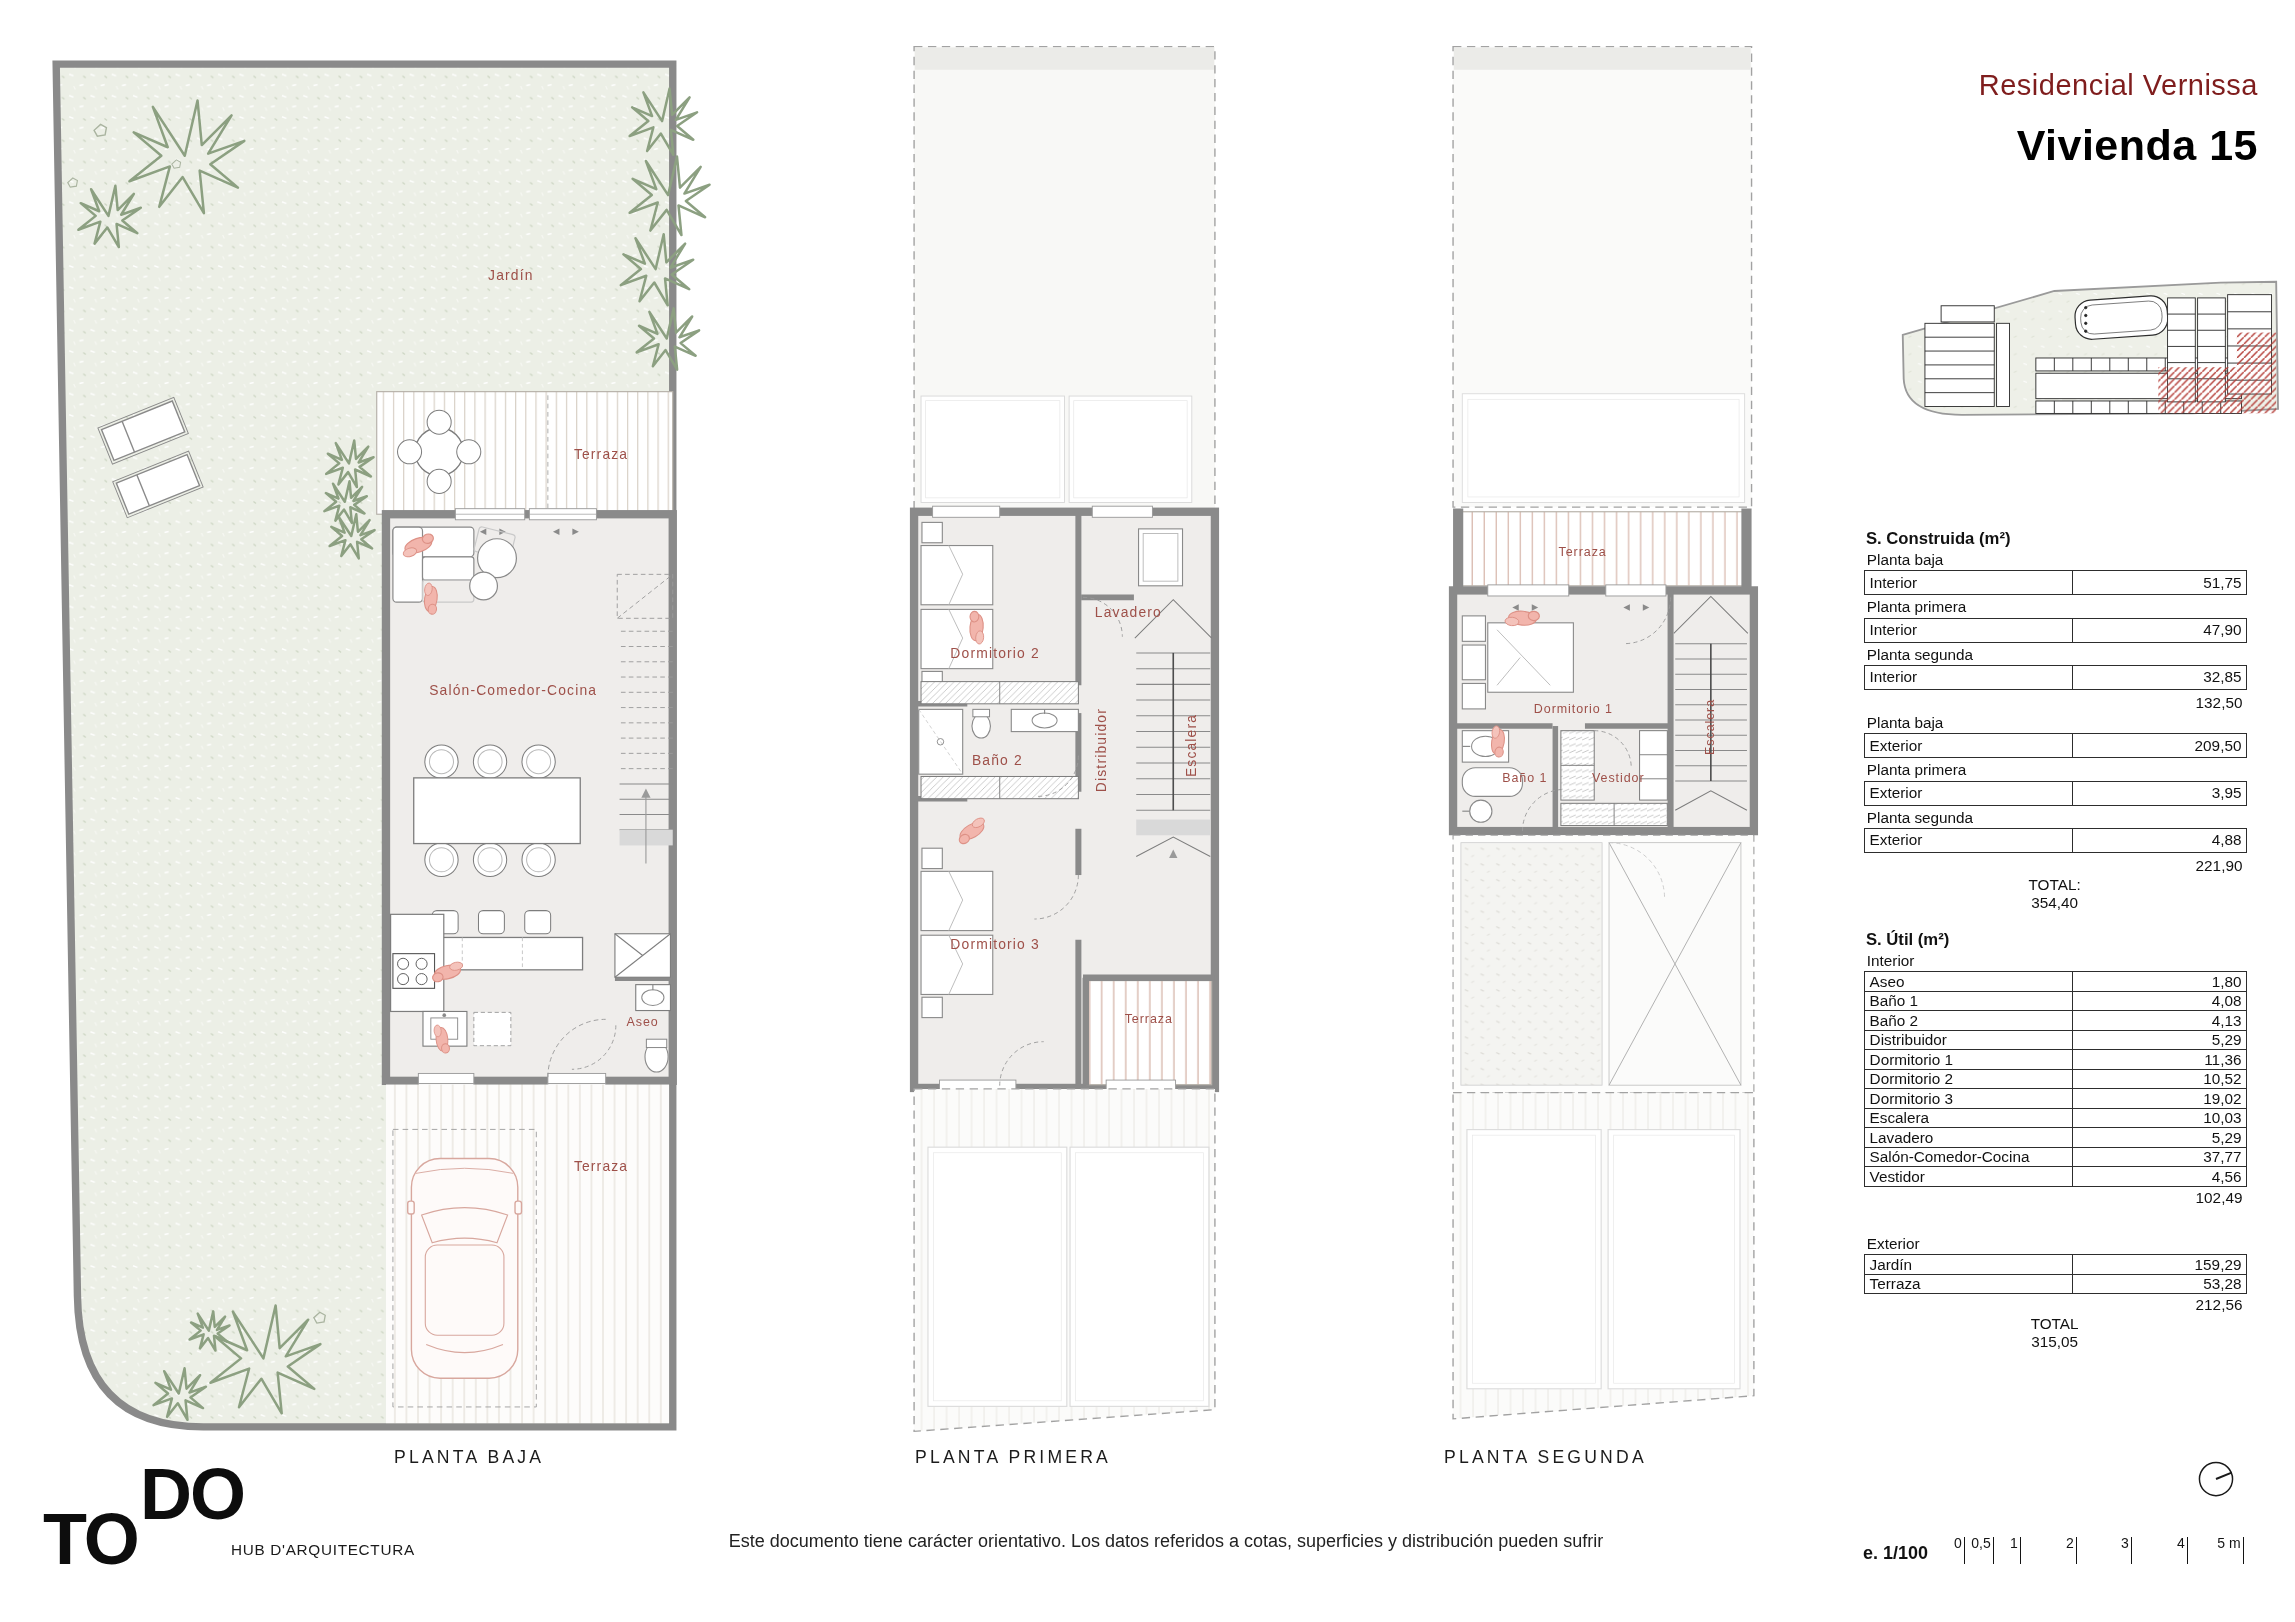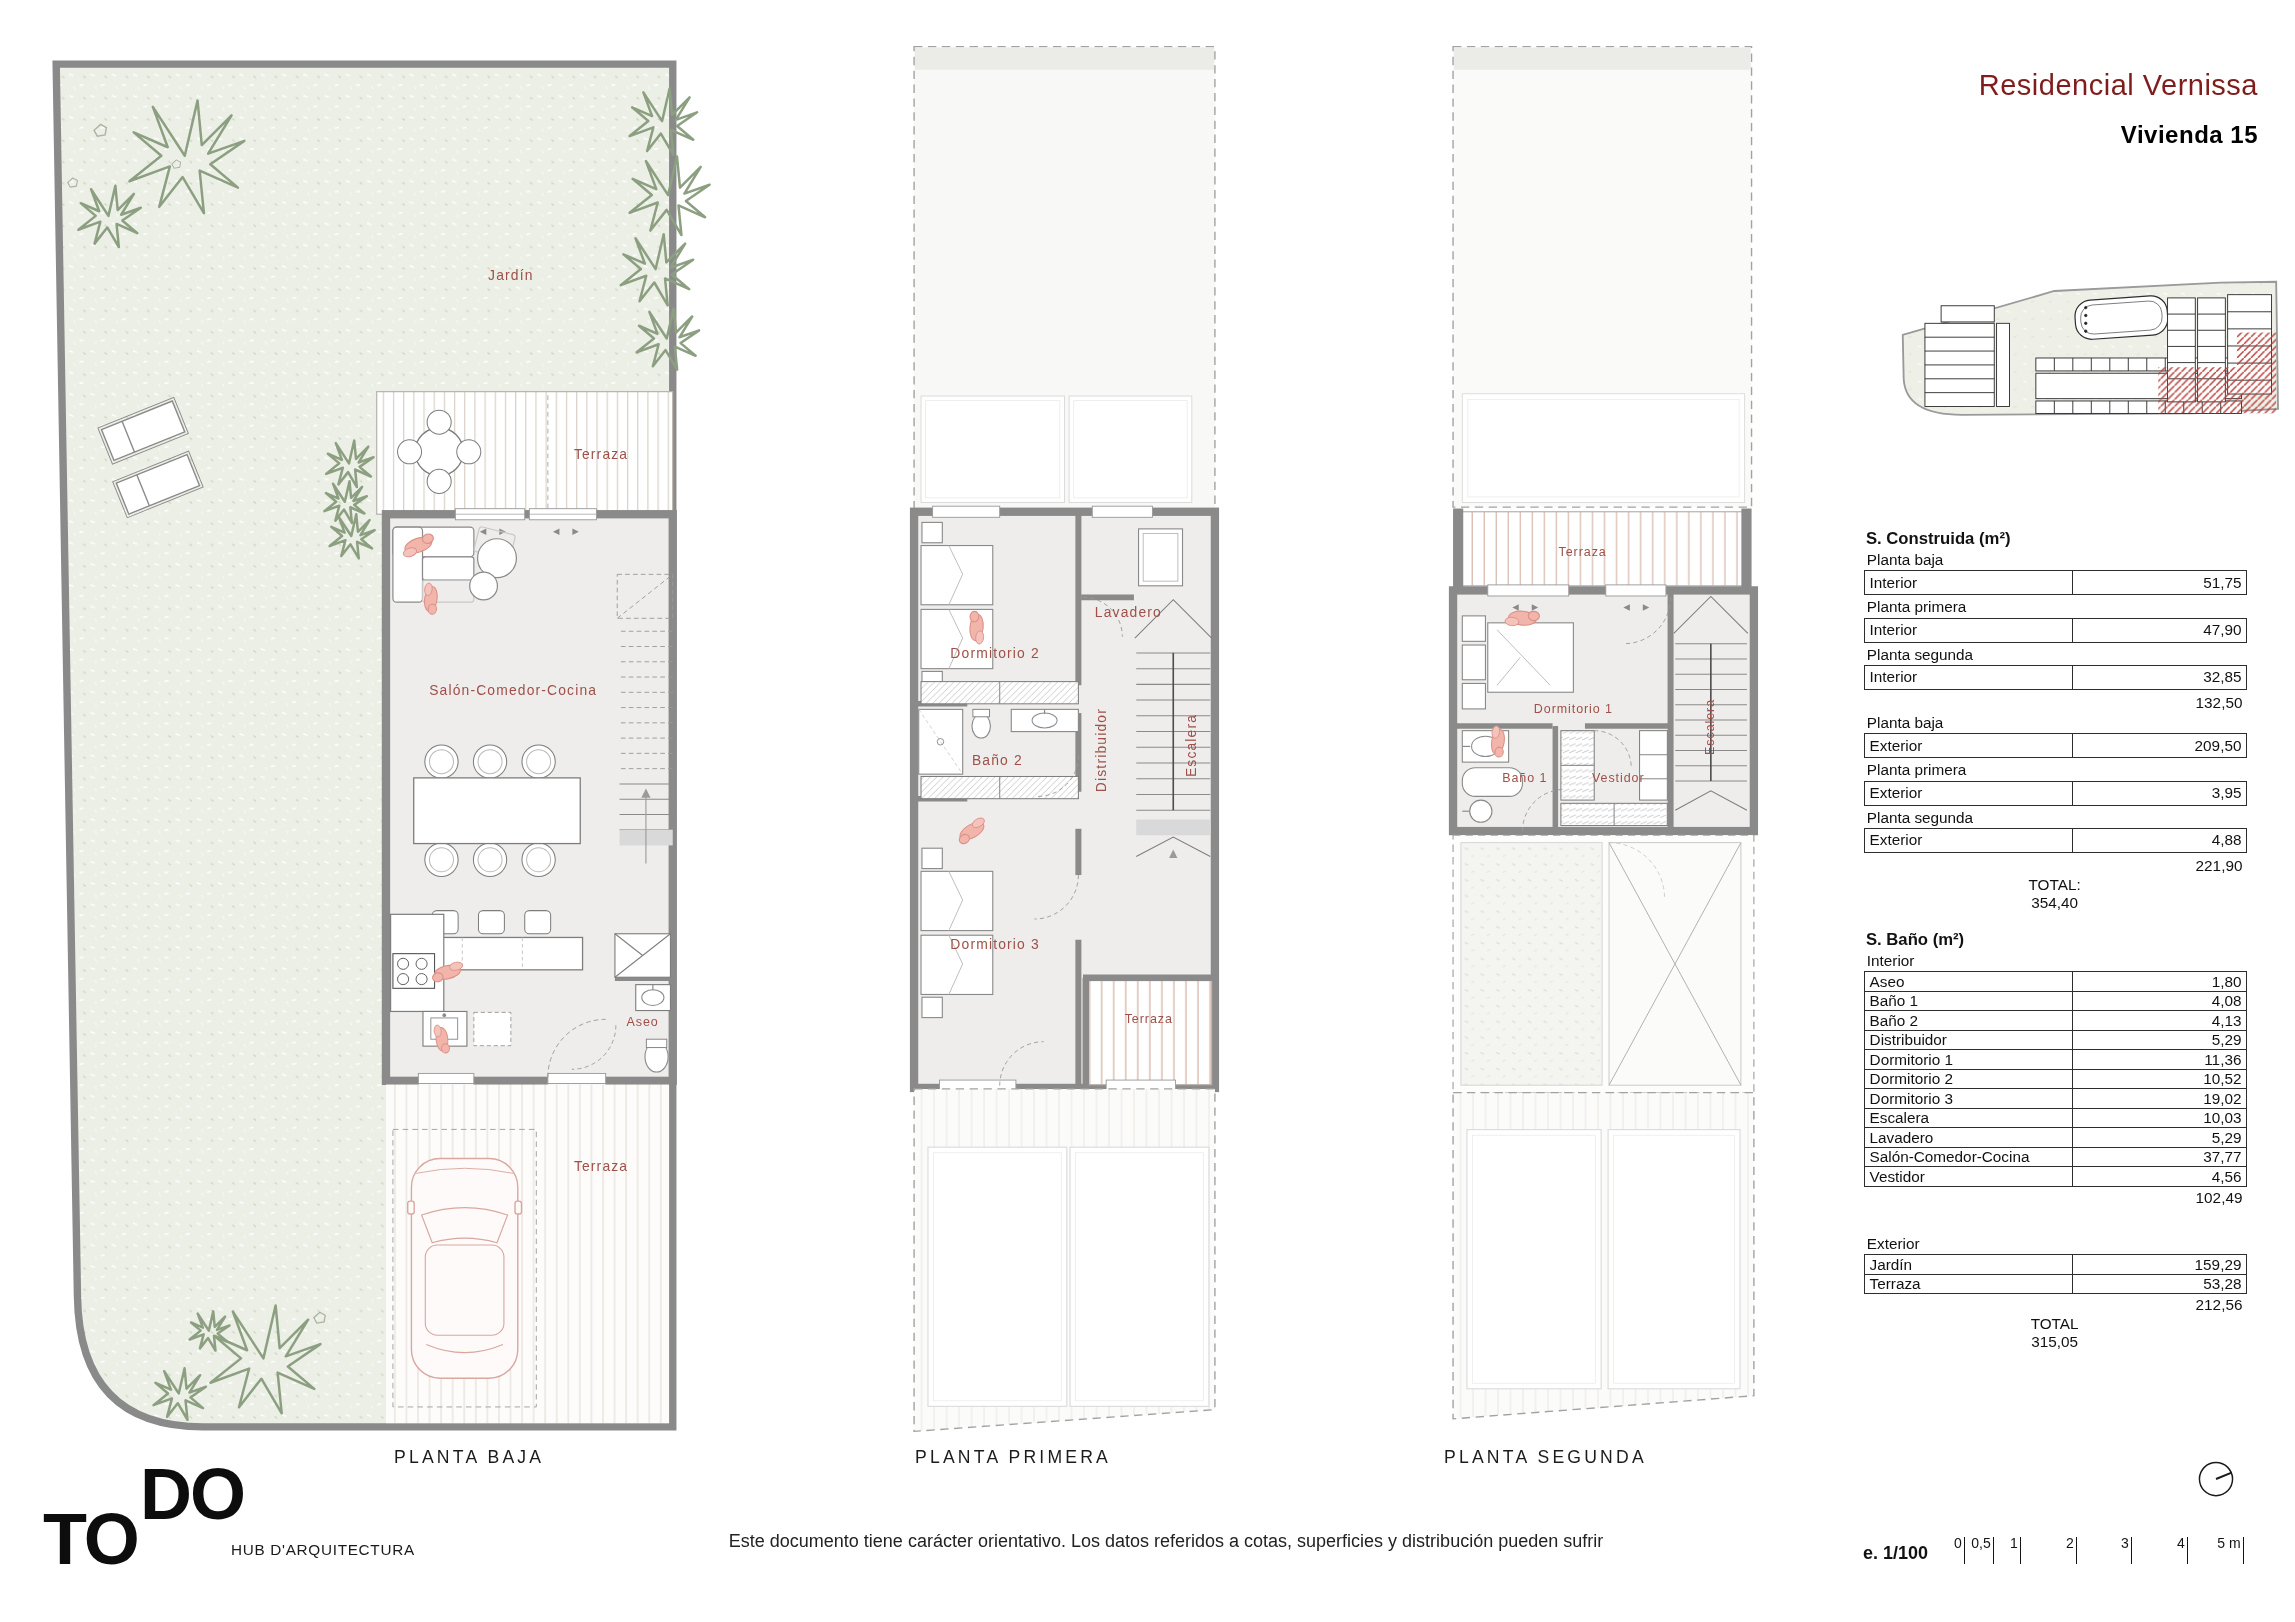--- a/index.html
+++ b/index.html
@@ -13,7 +13,7 @@
   .rlabel-sm{fill:#9e5049;font-size:27px;letter-spacing:2px;}
   .plan-caption{position:absolute;font-size:17.6px;letter-spacing:3.2px;color:#1c1c1c;white-space:nowrap;}
   .project-title{position:absolute;right:37px;top:69px;font-size:29px;letter-spacing:0.5px;color:#7f1d1d;white-space:nowrap;}
-  .unit-title{position:absolute;right:37px;top:121px;font-size:24px;font-weight:bold;letter-spacing:0.5px;color:#000;white-space:nowrap;}
+  .unit-title{position:absolute;right:37px;top:121px;font-size:43px;font-weight:bold;letter-spacing:0.5px;color:#000;white-space:nowrap;}
   
   .stable{position:absolute;}
   .st-title{font-size:16.7px;font-weight:bold;height:22px;display:flex;align-items:center;padding-left:1.9px;}

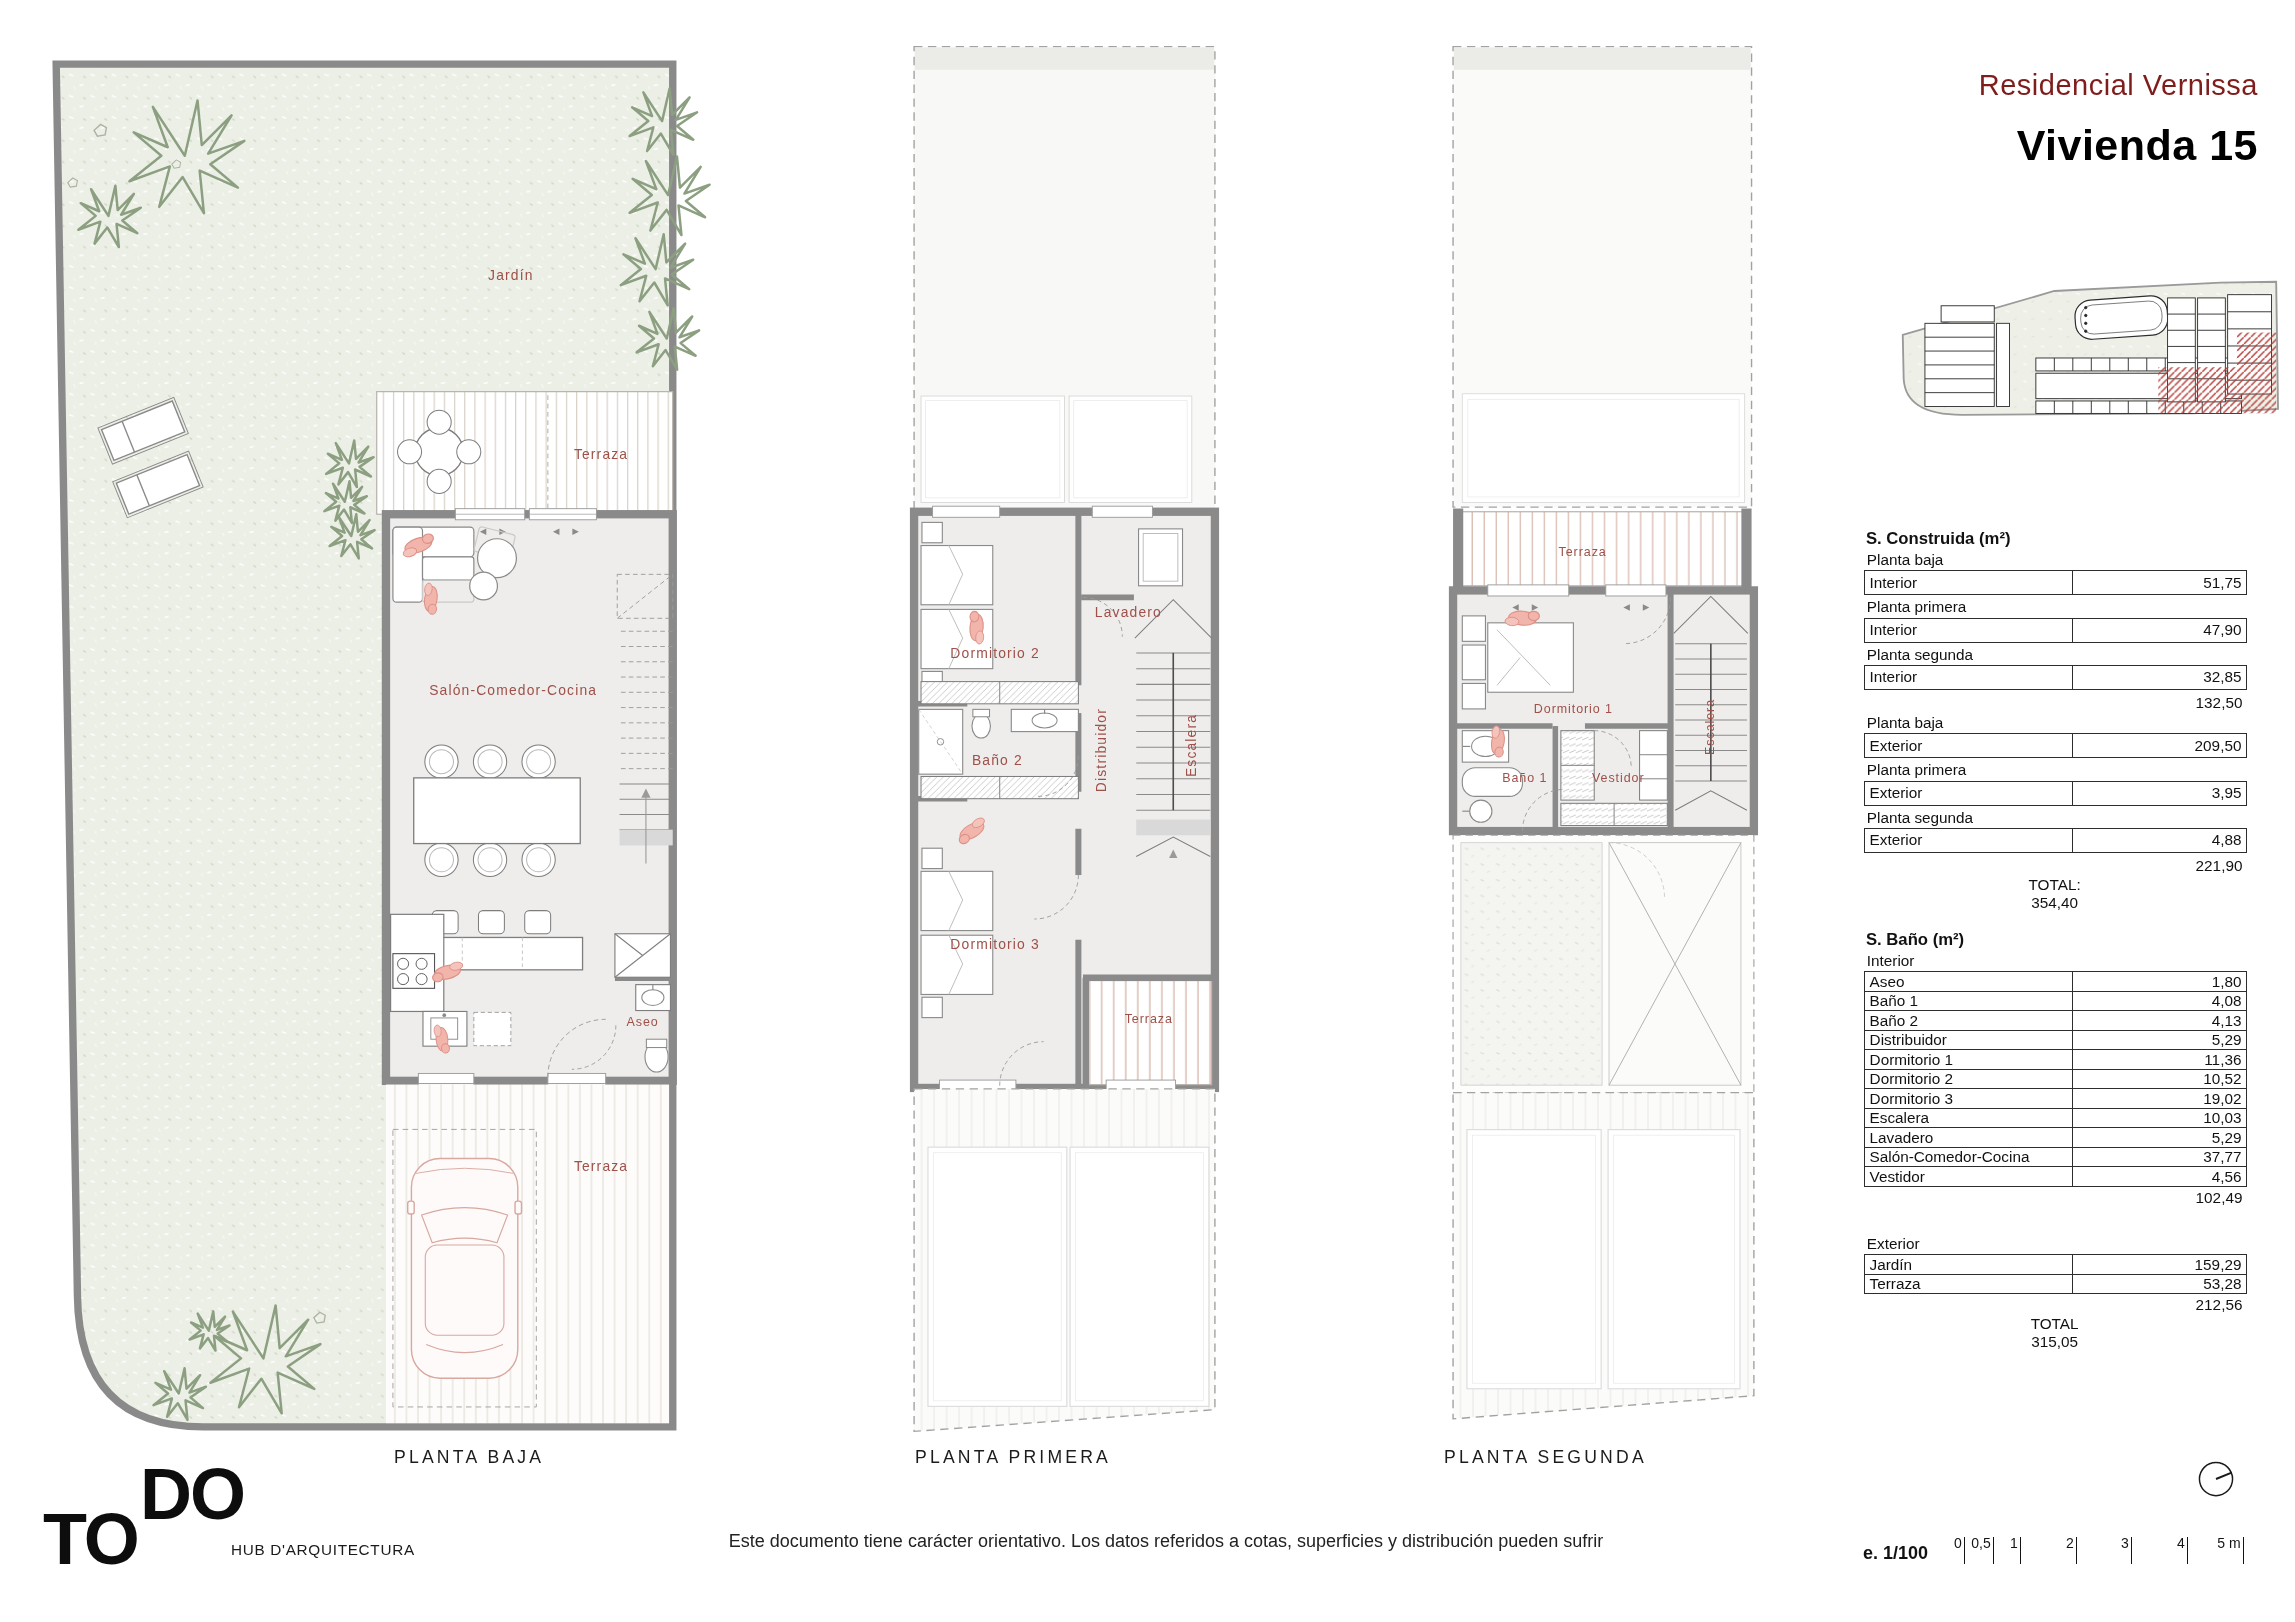--- a/index.html
+++ b/index.html
@@ -637,7 +637,7 @@
 </div>
 
 <div class="stable" style="left:1864px;top:929px;width:383px;">
-  <div class="st-title">S. Baño (m²)</div>
+  <div class="st-title">S. Útil (m²)</div>
   <div class="st-h">Interior</div>
   <div class="st-group">
     <div class="st-row">

